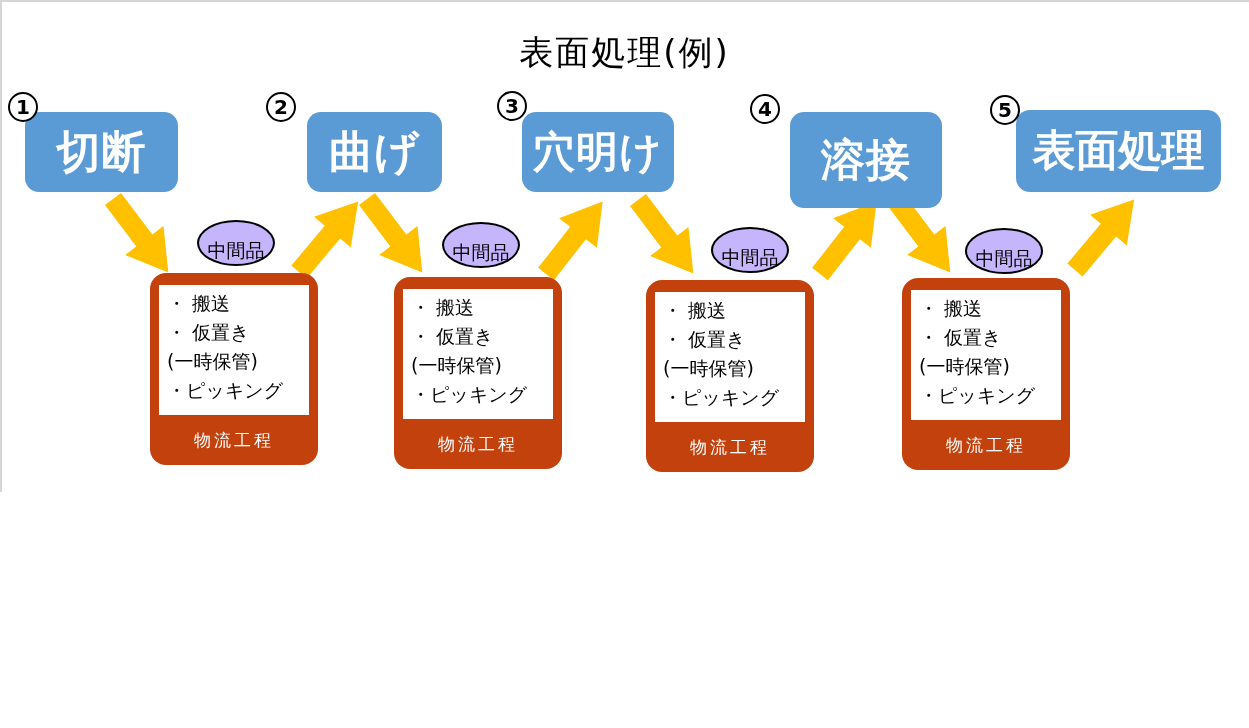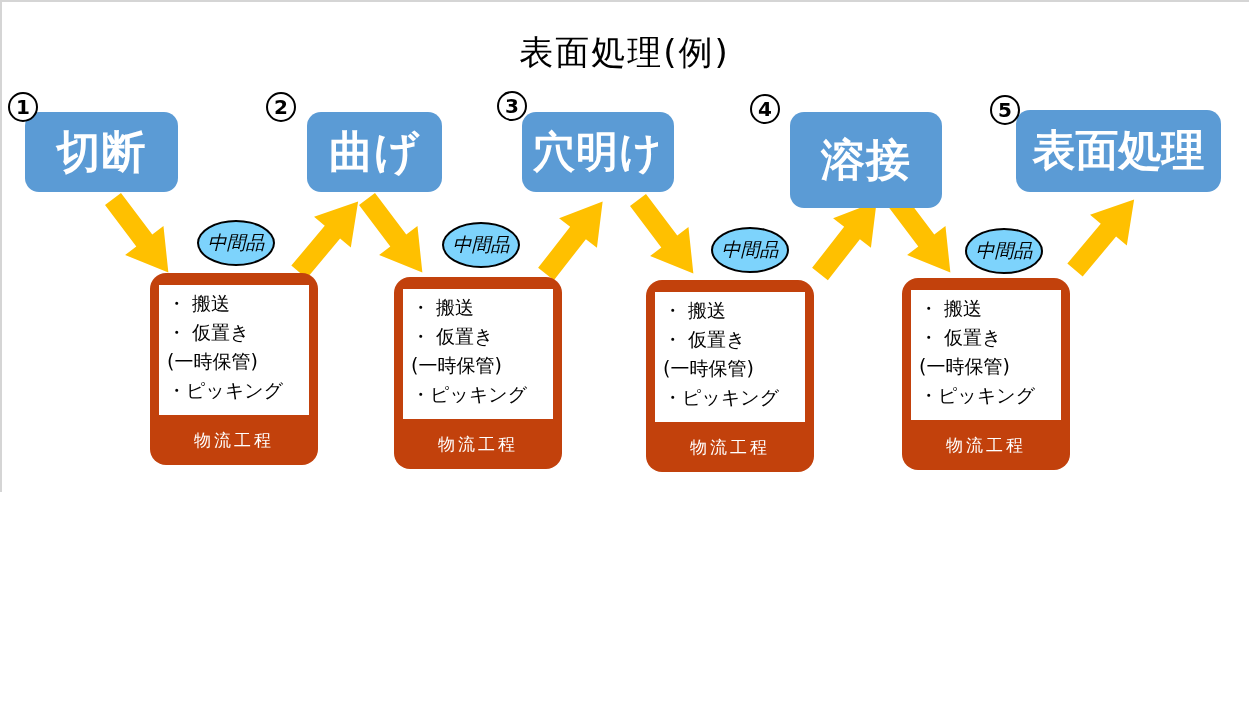--- a/index.html
+++ b/index.html
@@ -35,8 +35,8 @@
   .cnum.n5{left:990px;top:95px;}
   .oval{
     position:absolute;width:78px;height:46px;border:2.5px solid #000;border-radius:50%;
-    background:#7dd3fc;display:flex;align-items:center;justify-content:center;
-    font-size:19px;white-space:nowrap;z-index:2;box-sizing:border-box;font-style:italic;
+    background:#c4b5fd;display:flex;align-items:flex-end;justify-content:center;
+    font-size:19px;white-space:nowrap;z-index:2;box-sizing:border-box;
   }
   .oval.o1{left:197px;top:220px;}
   .oval.o2{left:442px;top:222px;}

